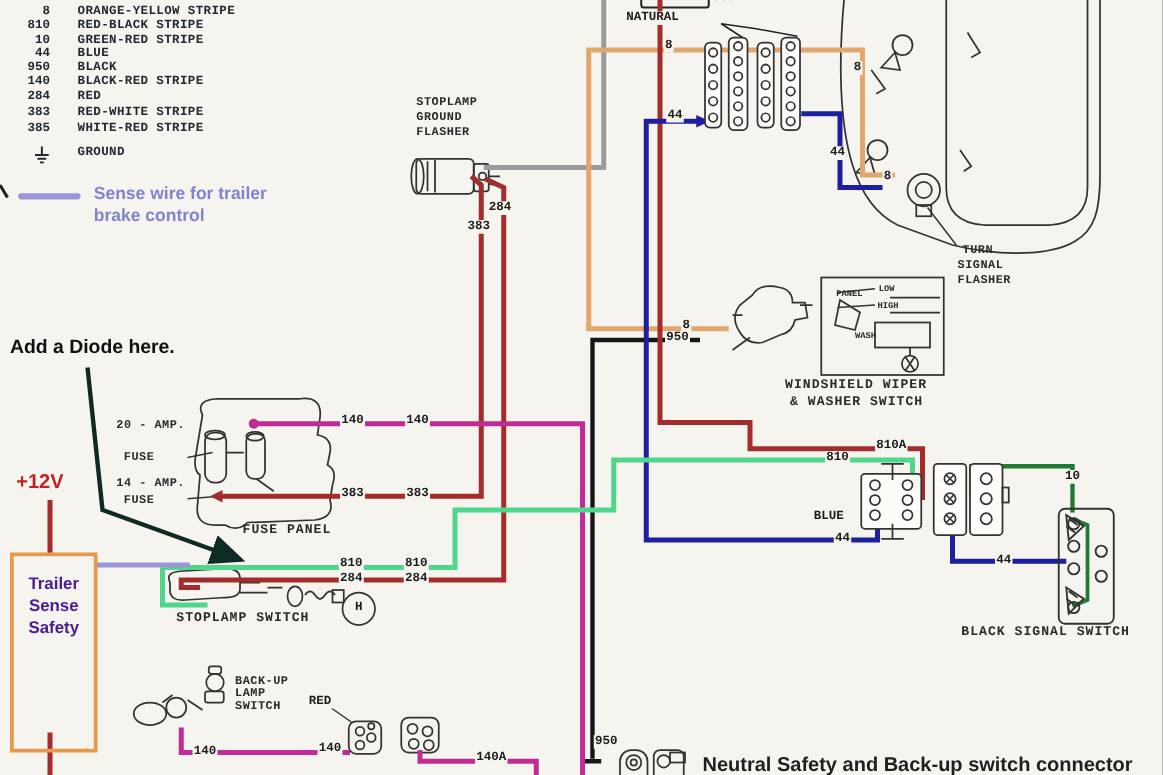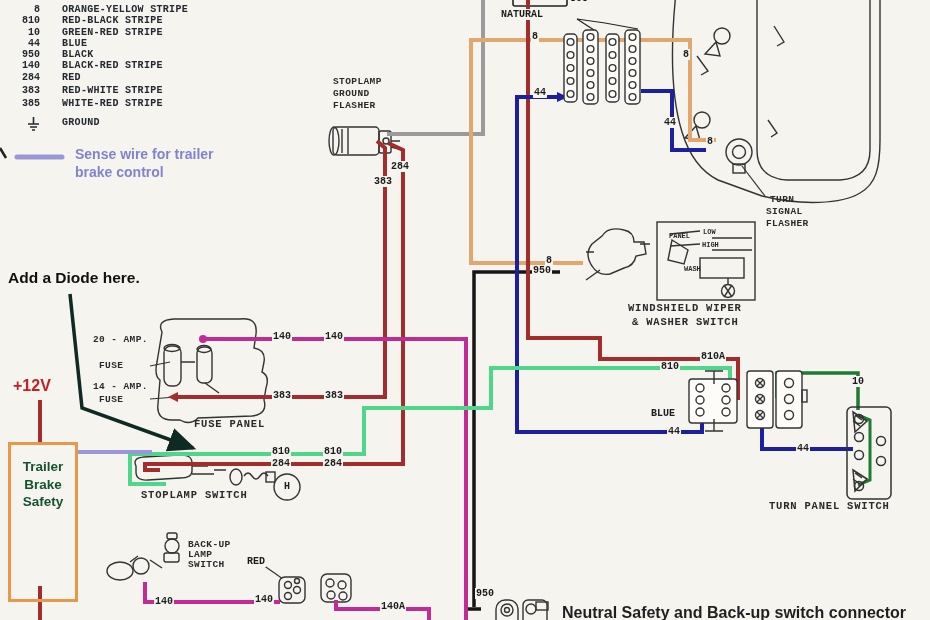--- a/index.html
+++ b/index.html
@@ -34,7 +34,7 @@
   #tbc-box{position:absolute;left:8px;top:442px;width:64px;height:140px;
            border:3px solid var(--box_orange);display:flex;flex-direction:column;
            align-items:center;padding-top:14px;gap:1px;}
-  #tbc-box span{font:bold 13.5px "Liberation Sans",sans-serif;color:#14532d;line-height:16.5px;}
+  #tbc-box span{font:bold 13.5px "Liberation Sans",sans-serif;color:#4c1d95;line-height:16.5px;}
 </style>
 </head>
 <body>

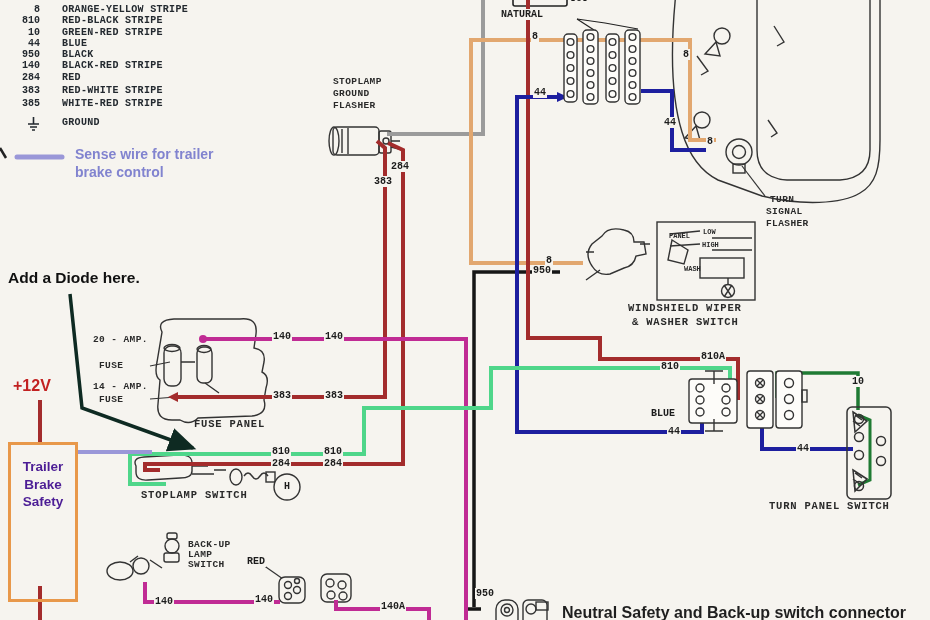--- a/index.html
+++ b/index.html
@@ -326,7 +326,7 @@
 
   <div id="tbc-box">
     <span>Trailer</span>
-    <span>Brake</span>
+    <span>Sense</span>
     <span>Safety</span>
   </div>
 

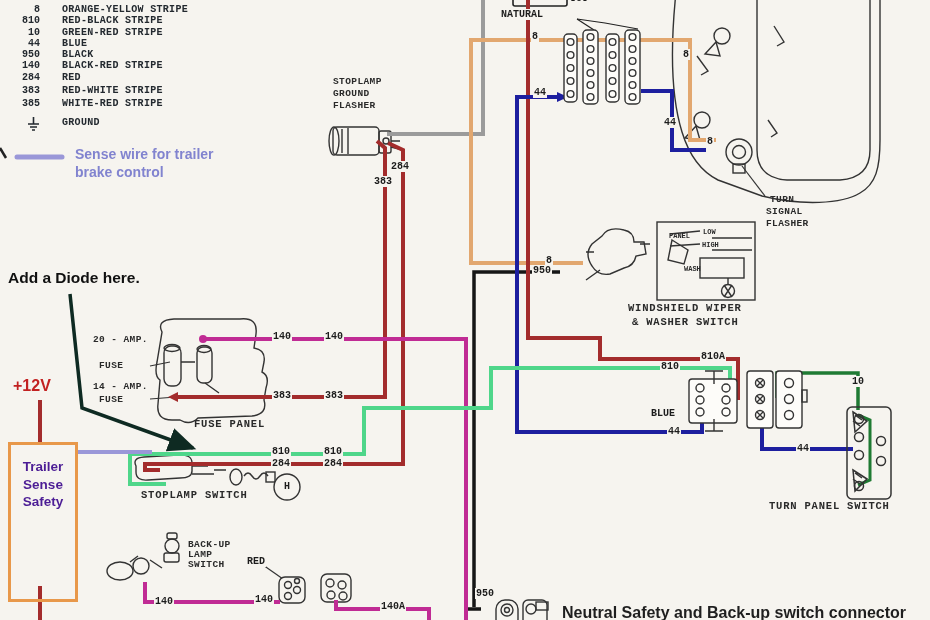--- a/index.html
+++ b/index.html
@@ -358,7 +358,7 @@
   <span class="cl" style="left:188px;top:550px">LAMP</span>
   <span class="cl" style="left:188px;top:560px">SWITCH</span>
 
-  <span class="cl big" style="left:769px;top:501px">TURN PANEL SWITCH</span>
+  <span class="cl big" style="left:769px;top:501px">BLACK SIGNAL SWITCH</span>
 
   <div id="wire-labels">
       <span class="wl" style="left: 569px; top: -7px;">385</span>

